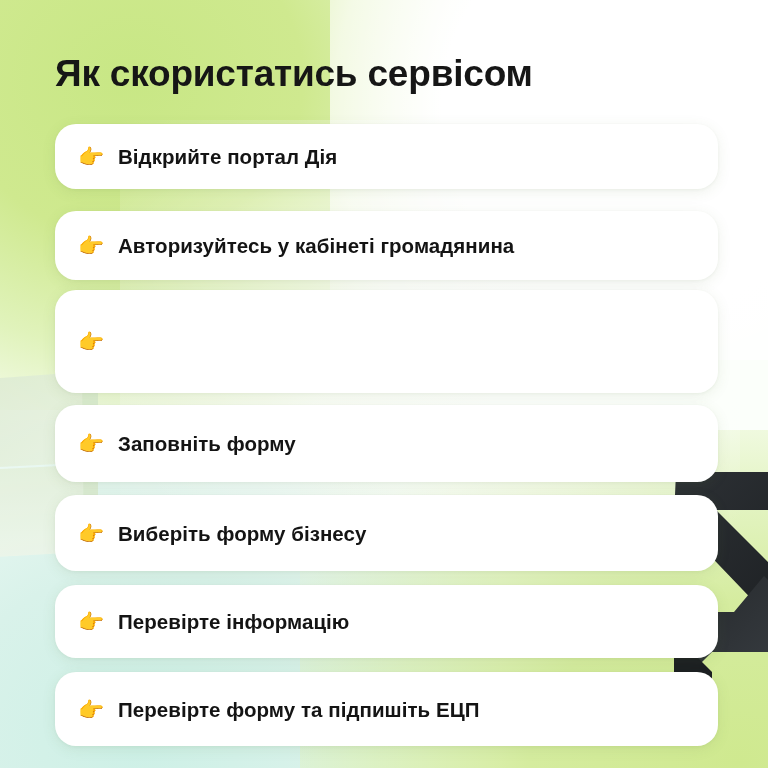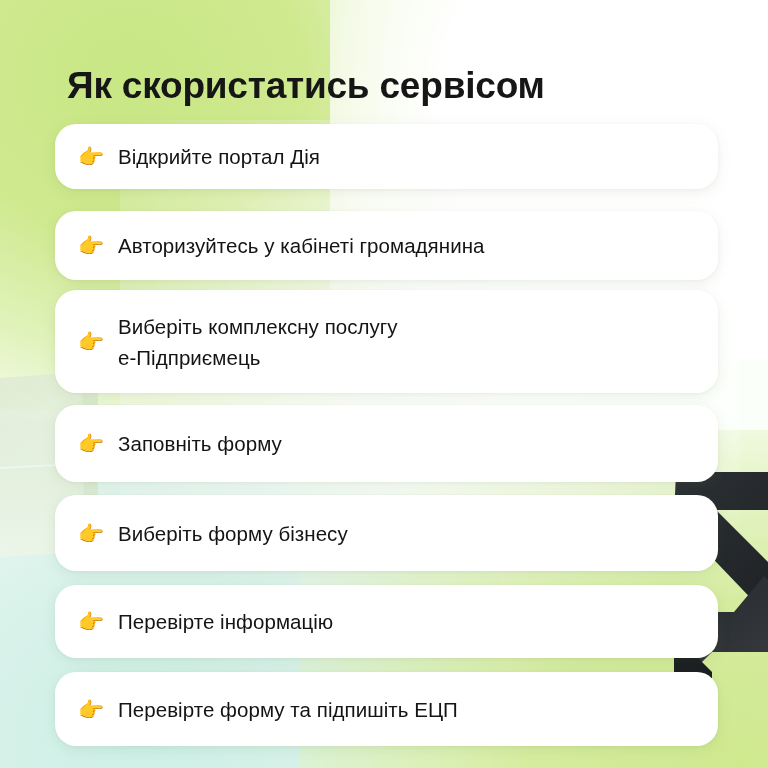--- a/index.html
+++ b/index.html
@@ -122,7 +122,7 @@
     left: 55px;
     top: 51px;
     z-index: 6;
-    margin: 12px;
+    margin: 0;
     font-size: 37px;
     font-weight: 700;
     letter-spacing: -0.2px;

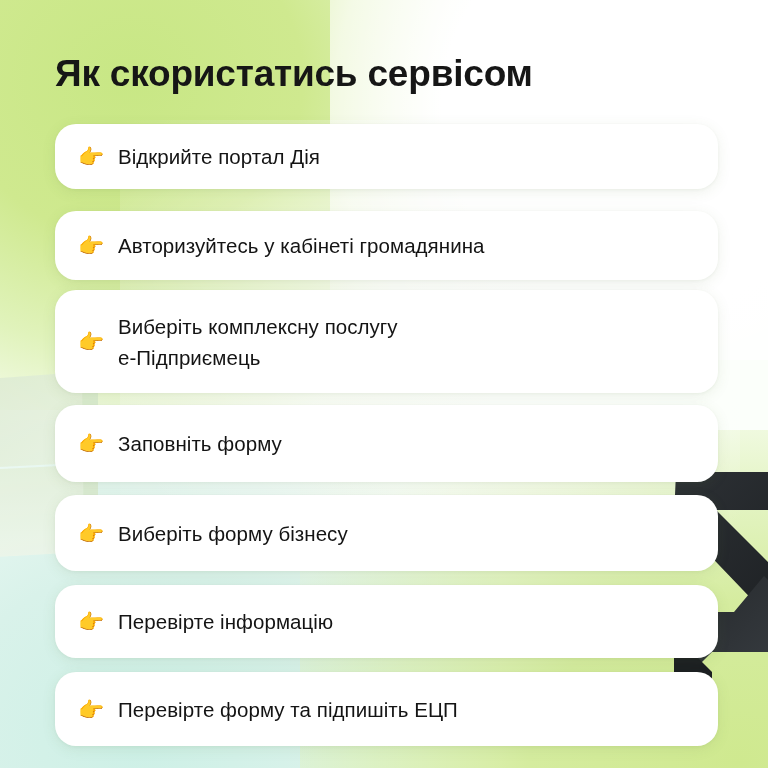--- a/index.html
+++ b/index.html
@@ -164,7 +164,7 @@
   .card-text {
     flex: 1 1 auto;
     font-size: 20.5px;
-    font-weight: 400;
+    font-weight: 700;
     color: #141414;
     line-height: 31px;
     letter-spacing: 0.05px;

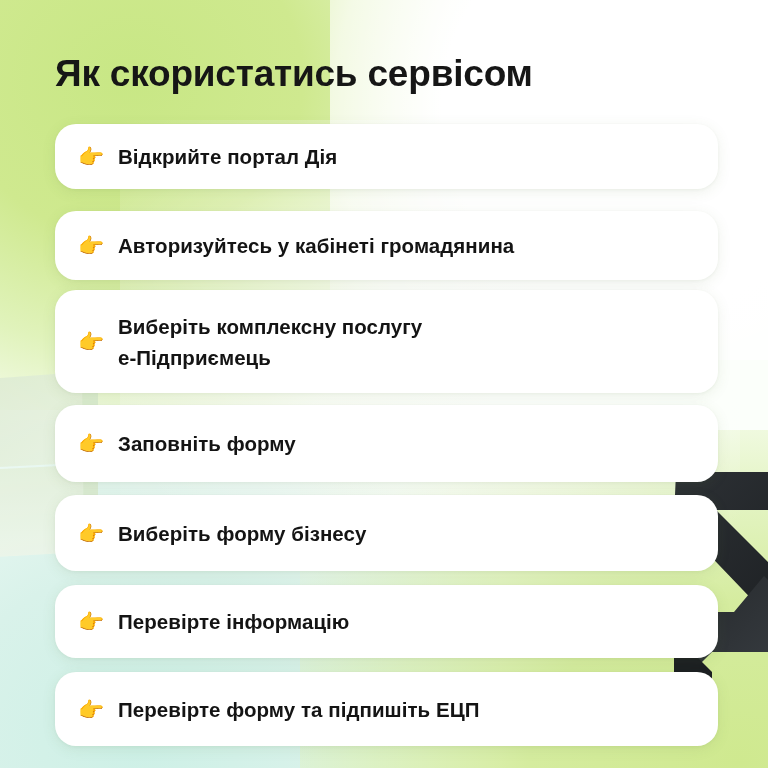--- a/index.html
+++ b/index.html
@@ -232,8 +232,6 @@
 
     <div class="card" style="top:290px;height:103px;">
       <span class="card-emoji">👉</span>
-      <span class="card-text">Виберіть комплексну послугу
-е-Підприємець</span>
     </div>
 
     <div class="card" style="top:405px;height:77px;">

